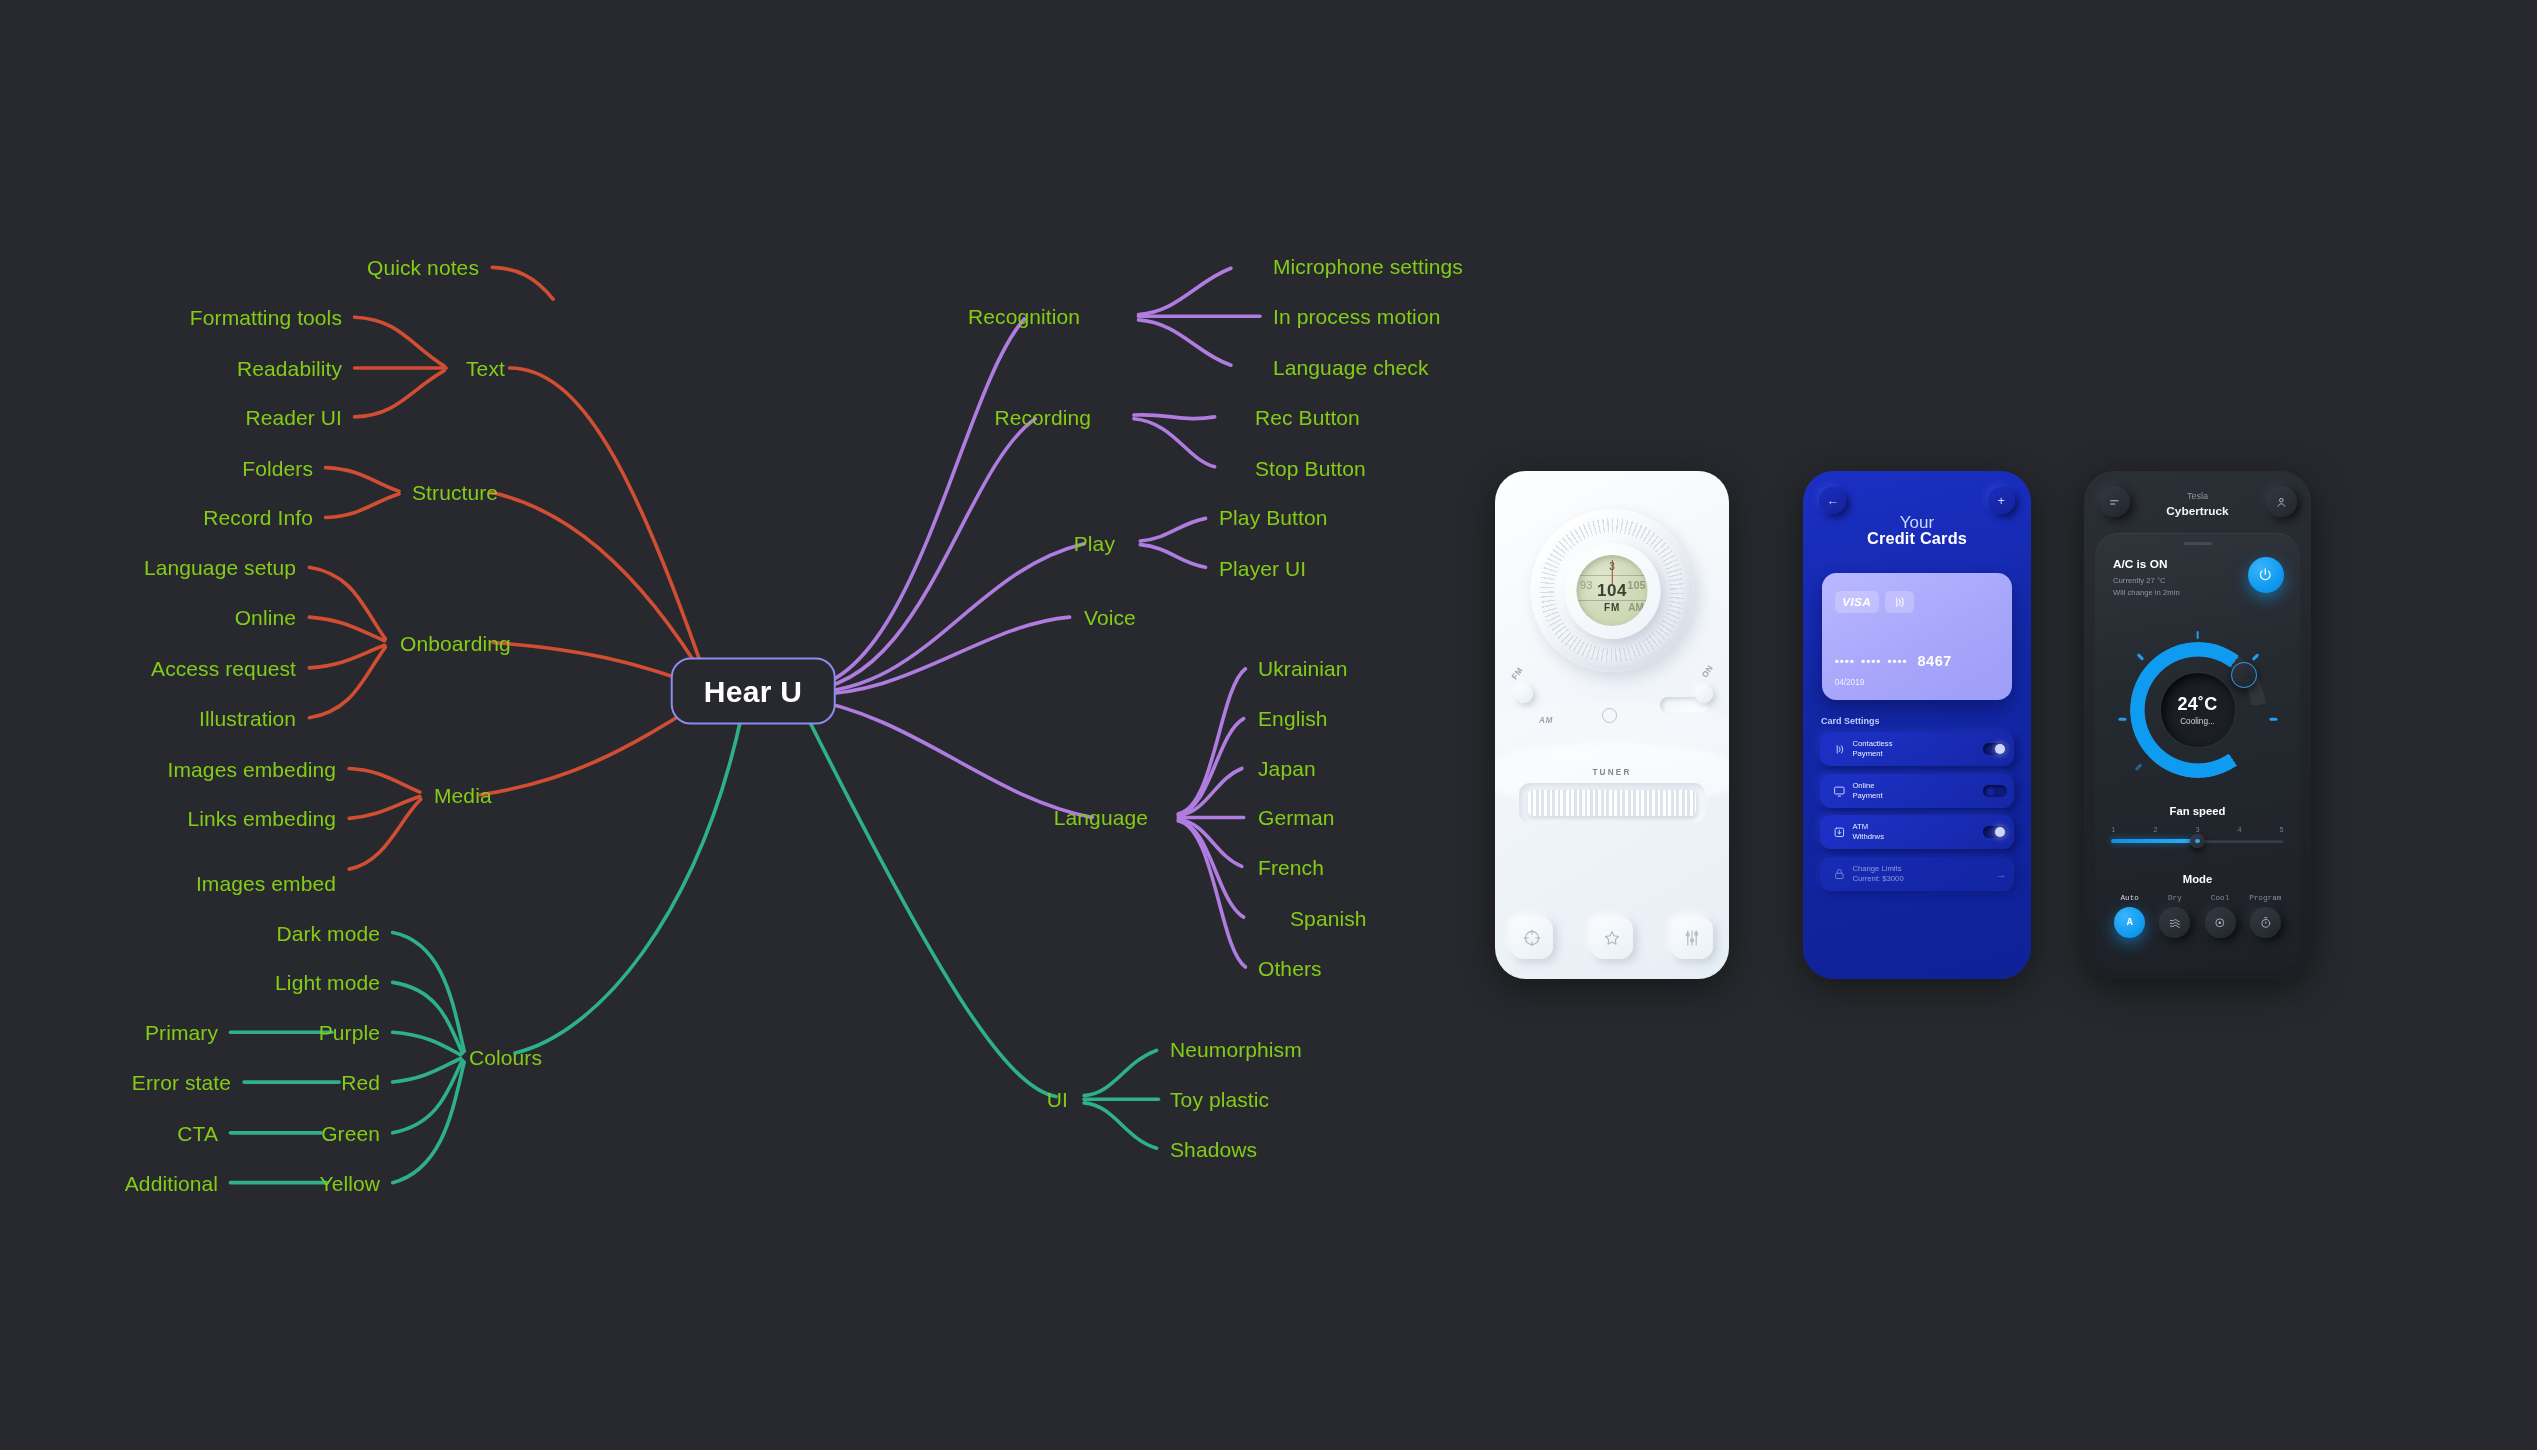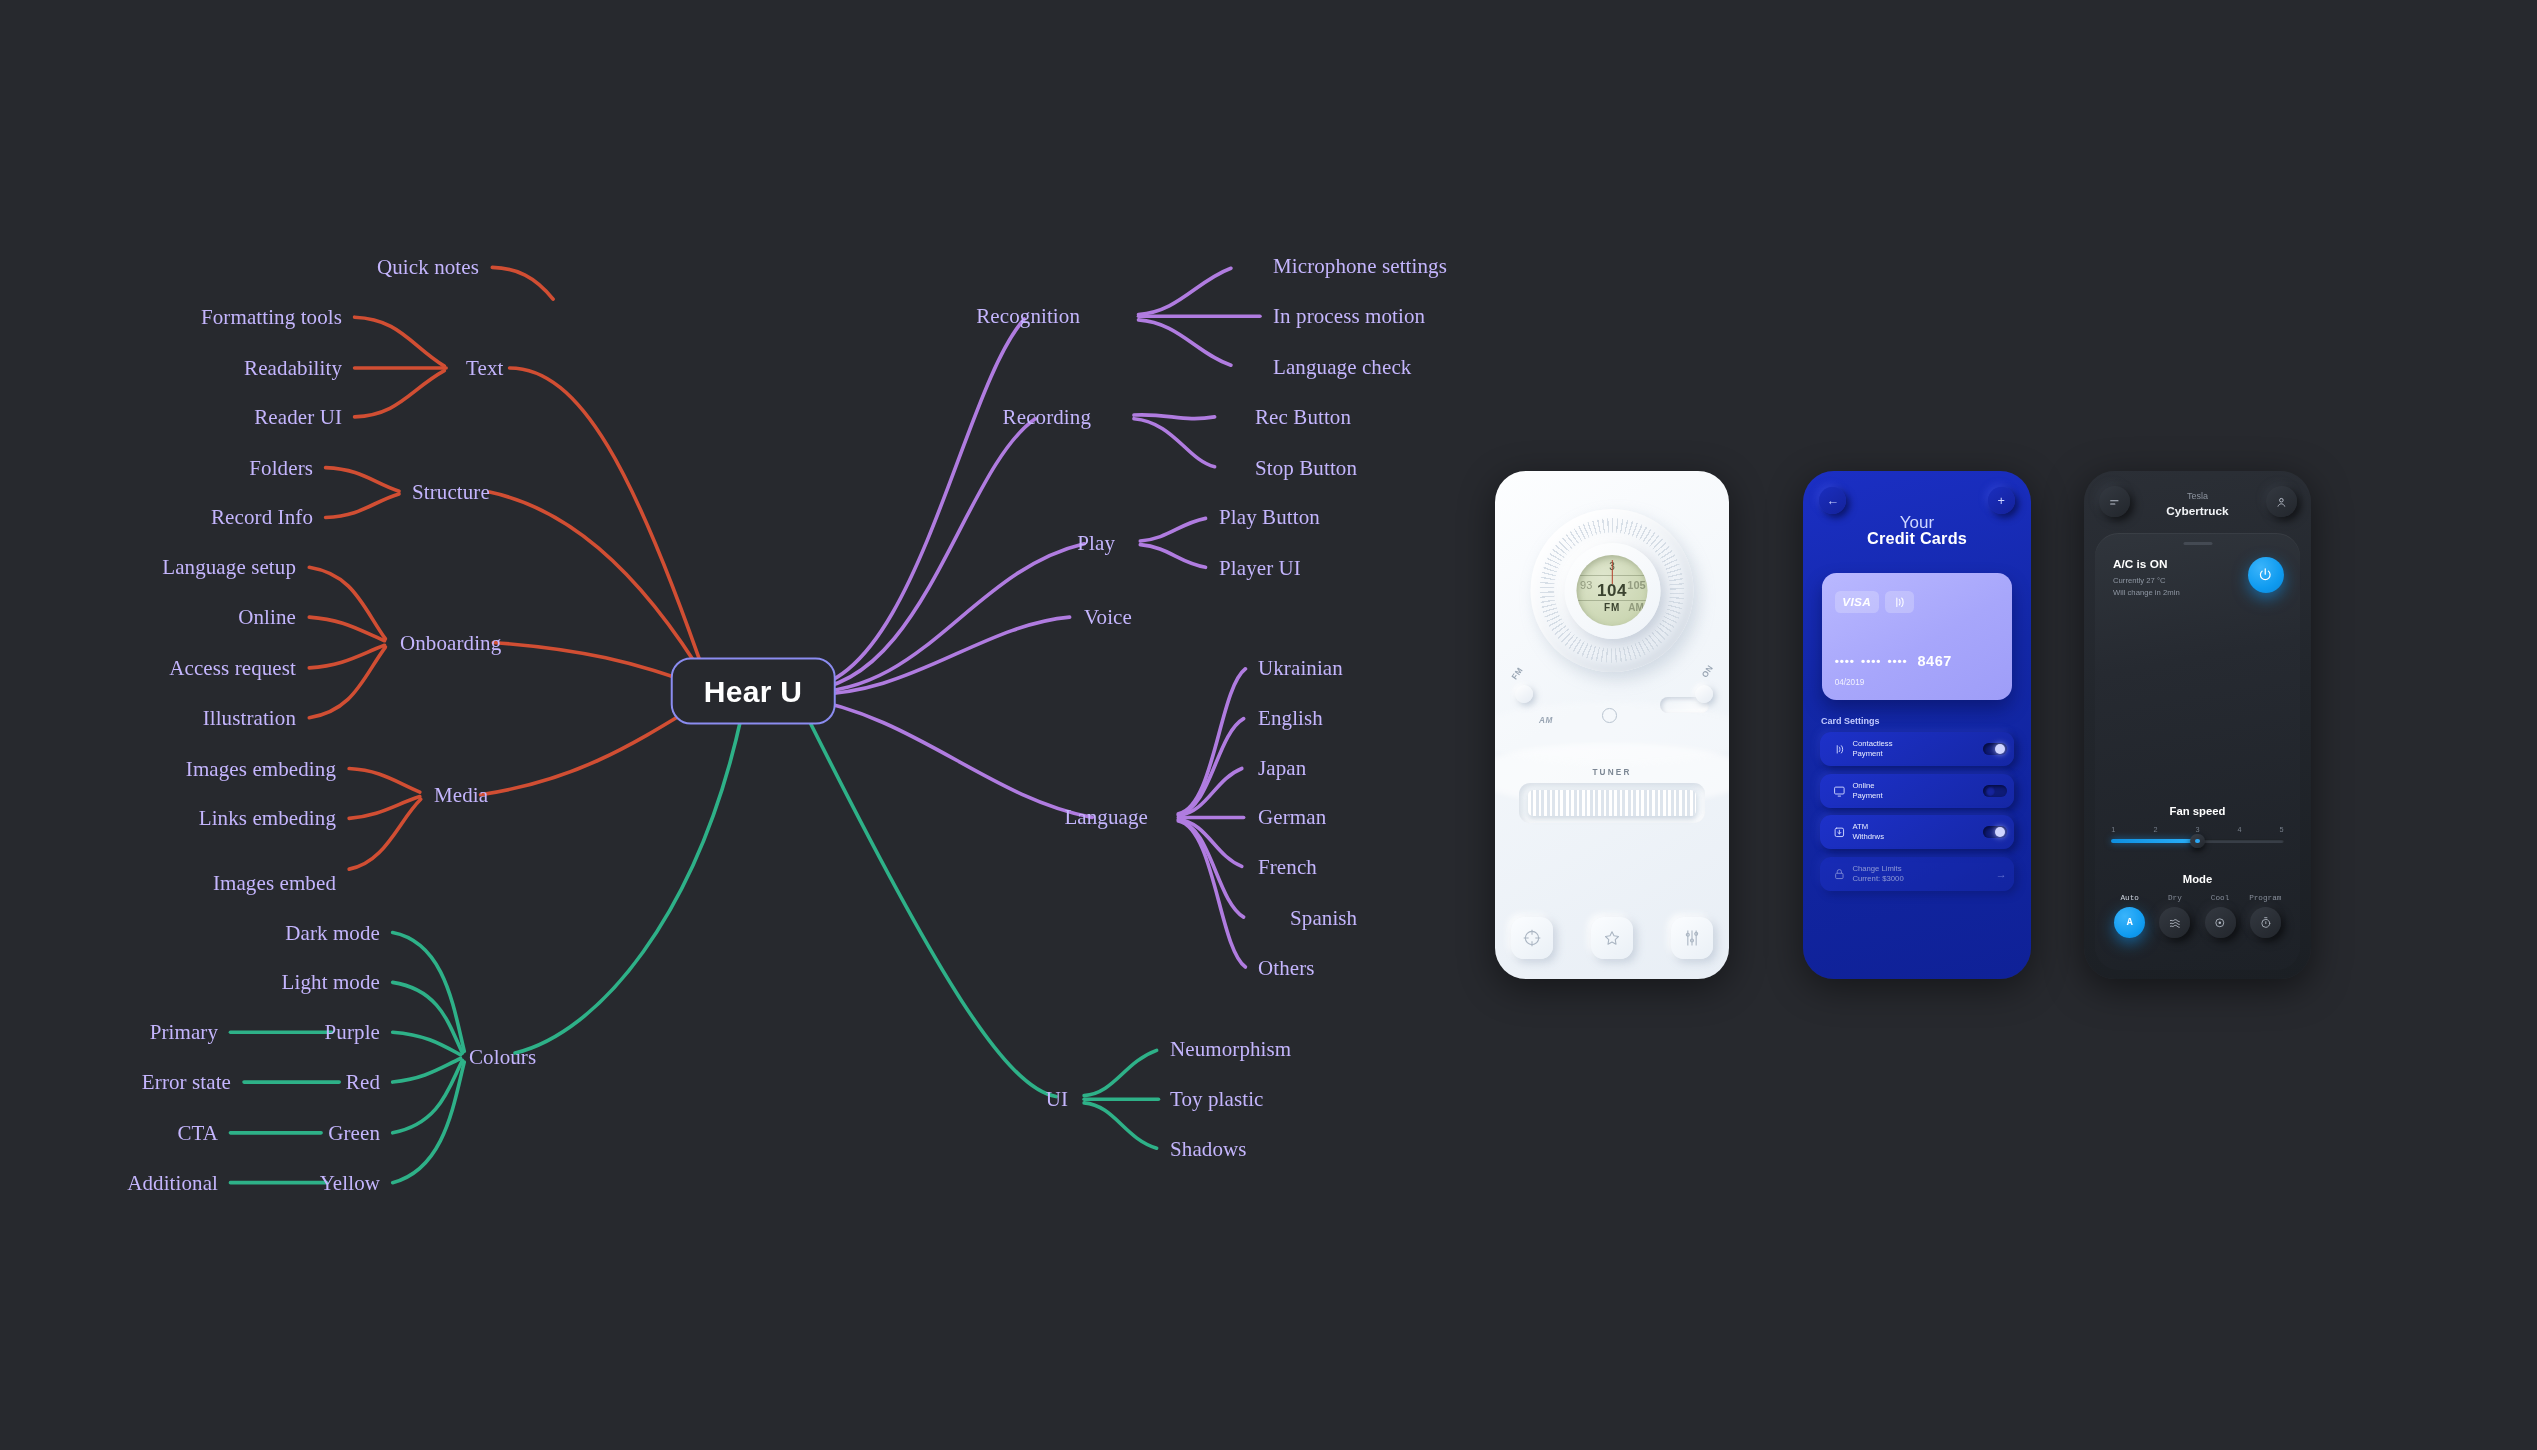--- a/index.html
+++ b/index.html
@@ -7,8 +7,8 @@
        font-family:"Liberation Sans","DejaVu Sans",sans-serif;}
   #stage{position:relative;width:2538px;height:1450px;background:#27292e;}
   svg.edges{position:absolute;left:0;top:0;width:2538px;height:1450px;pointer-events:none;}
-  .node{position:absolute;color:#c4b5fd;font-size:21px;line-height:1;white-space:nowrap;
-        letter-spacing:0.1px;font-family:Liberation Serif, serif;}
+  .node{position:absolute;color:#84cc16;font-size:21px;line-height:1;white-space:nowrap;
+        letter-spacing:0.1px;}
   .node.r{transform:translate(-100%,-50%);}   
   .node.l{transform:translate(0,-50%);}       
   .central{position:absolute;transform:translate(-50%,-50%);

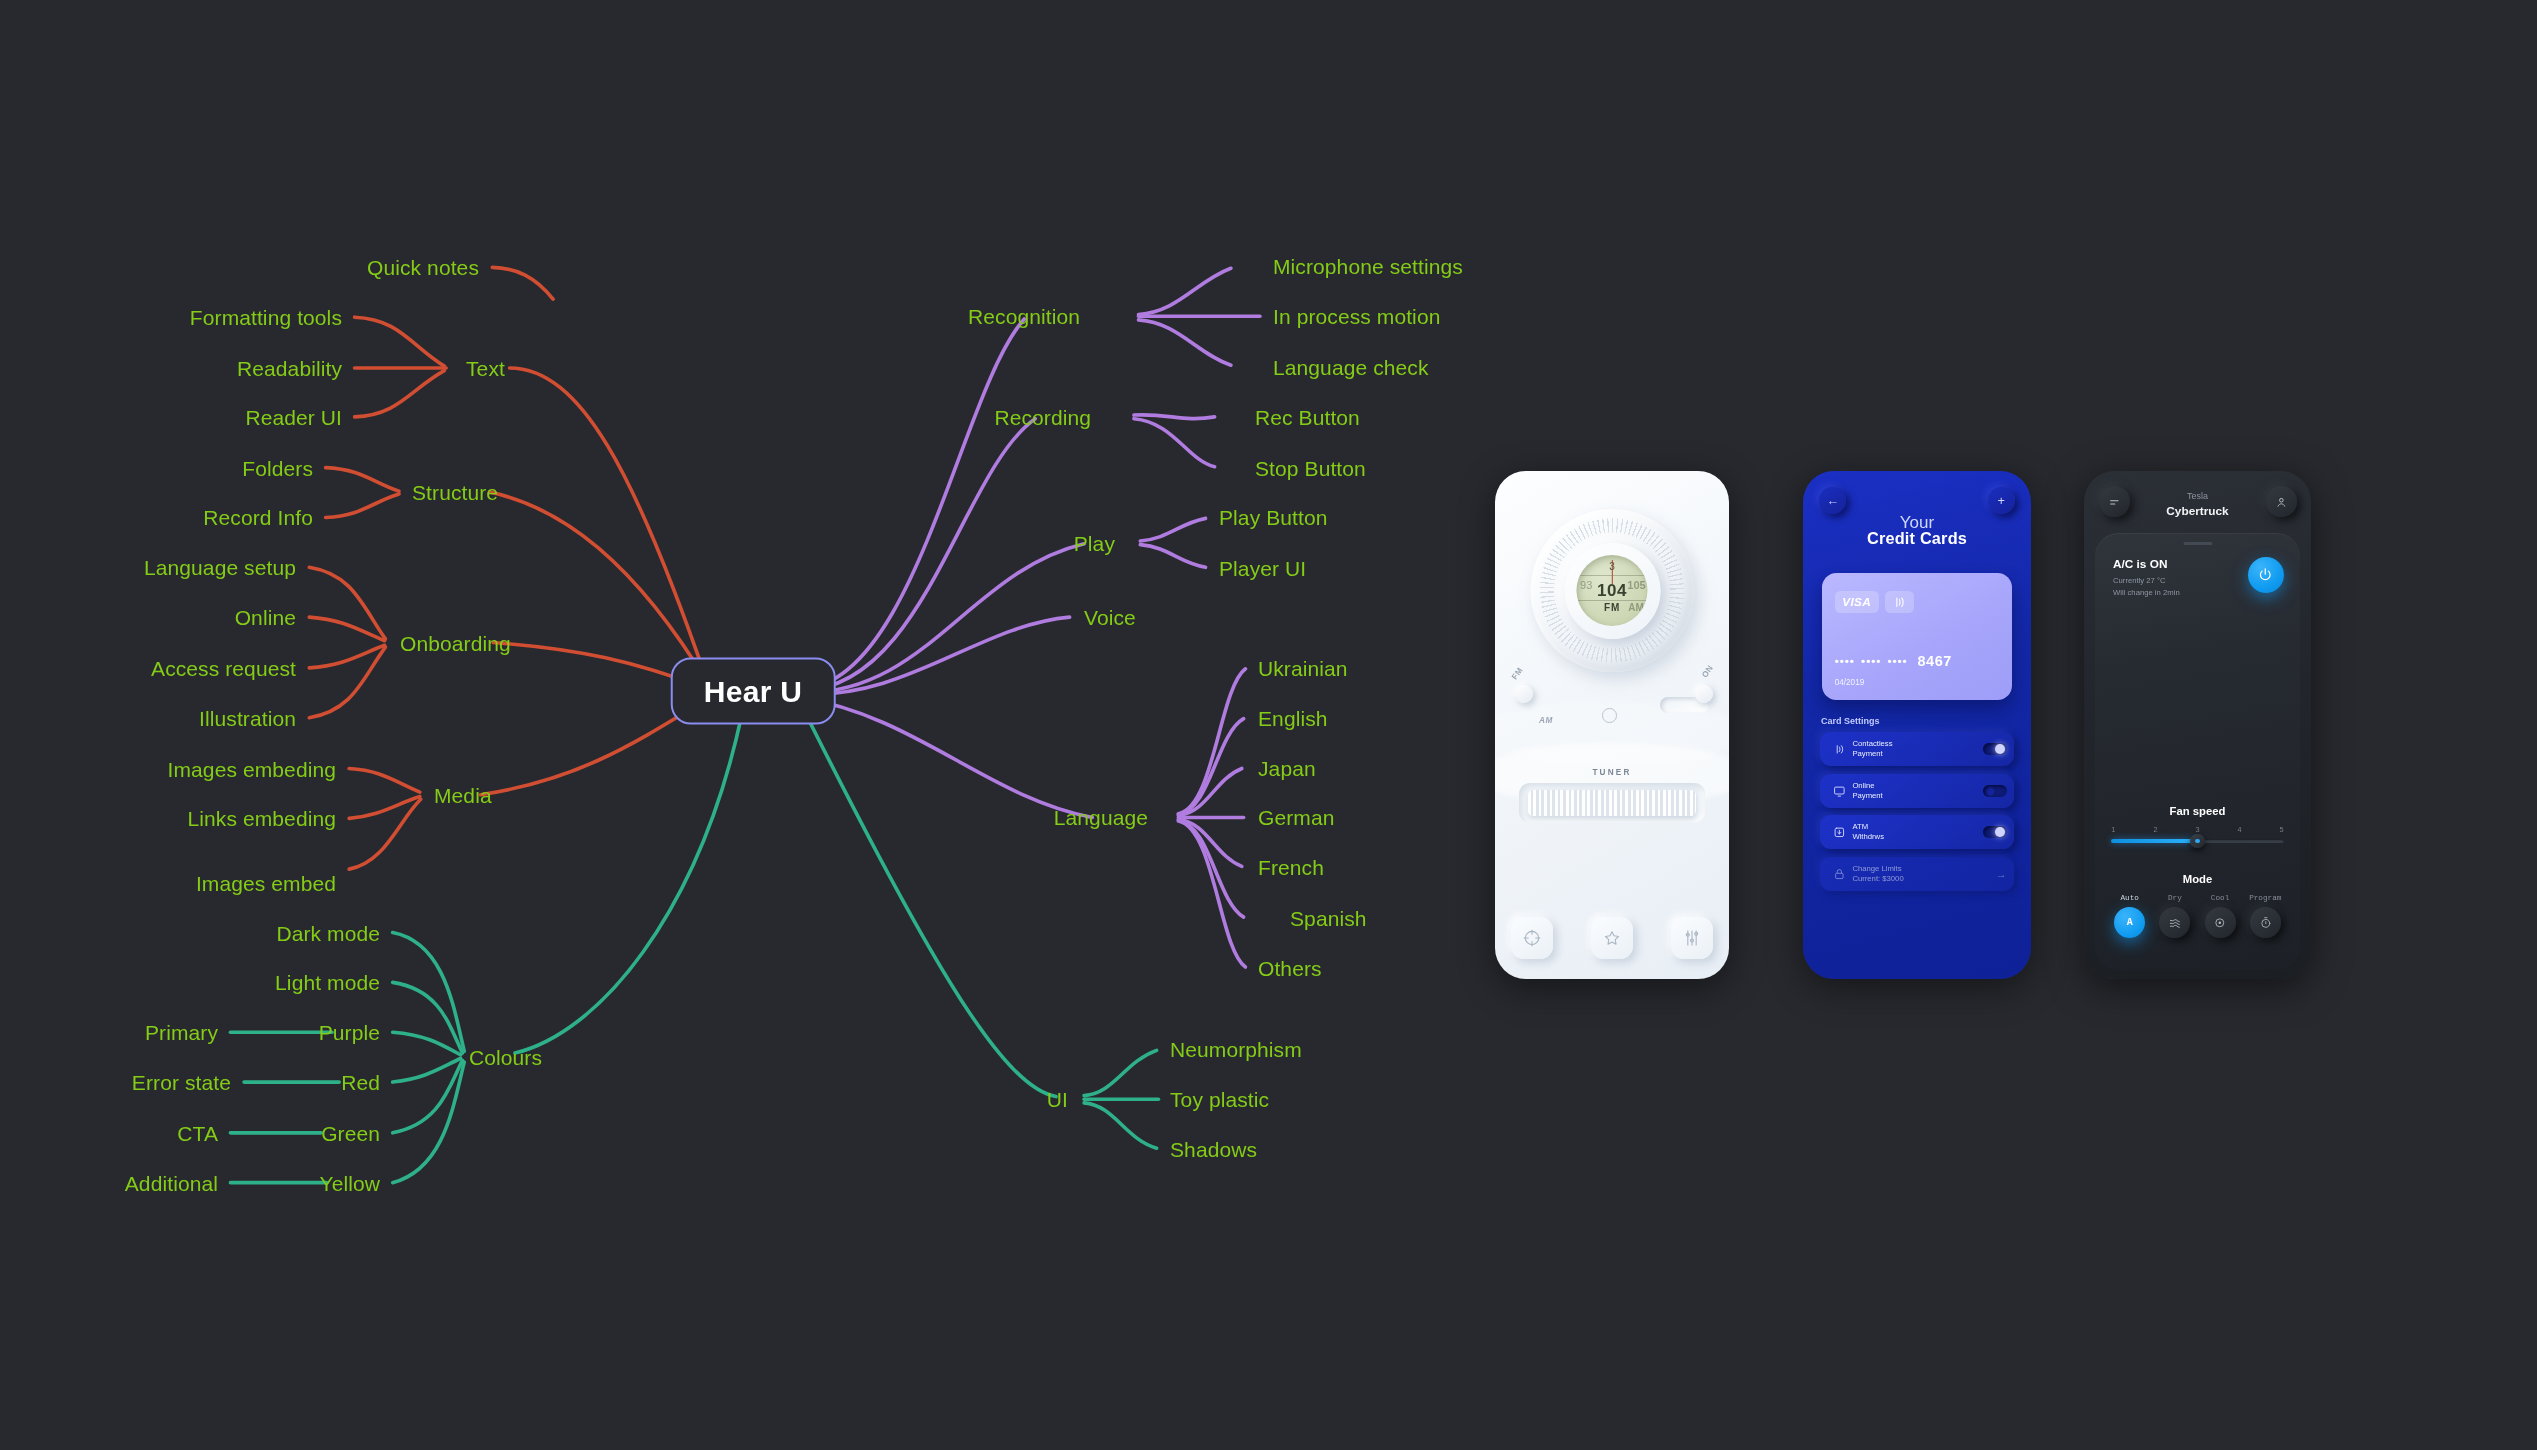--- a/index.html
+++ b/index.html
@@ -523,6 +523,21 @@
         </svg>
       </div>
 
+      <div class="gaugewrap">
+        <div class="gaugebg"></div>
+        <div class="gauge"></div>
+        <div class="gtick" style="left:50%;top:-11px;transform:translateX(-50%);"></div>
+        <div class="gtick" style="left:-9px;top:54%;transform:rotate(90deg);"></div>
+        <div class="gtick" style="right:-9px;top:54%;transform:rotate(90deg);"></div>
+        <div class="gtick" style="left:9px;top:11px;transform:rotate(-45deg);"></div>
+        <div class="gtick" style="right:9px;top:11px;transform:rotate(45deg);"></div>
+        <div class="gtick" style="left:7.3px;bottom:7.3px;transform:rotate(45deg);opacity:.5;"></div>
+        <div class="handle"></div>
+        <div class="gaugehole">
+          <div class="temp">24˚C</div>
+          <div class="tstate">Cooling...</div>
+        </div>
+      </div>
 
       <div class="fanttl">Fan speed</div>
       <div class="scale">

